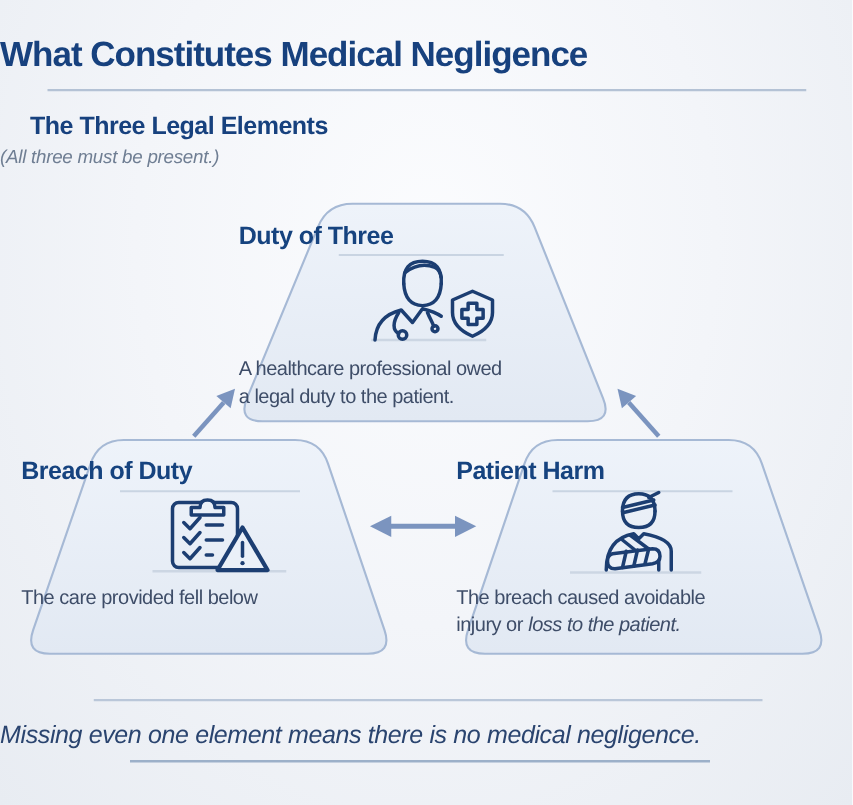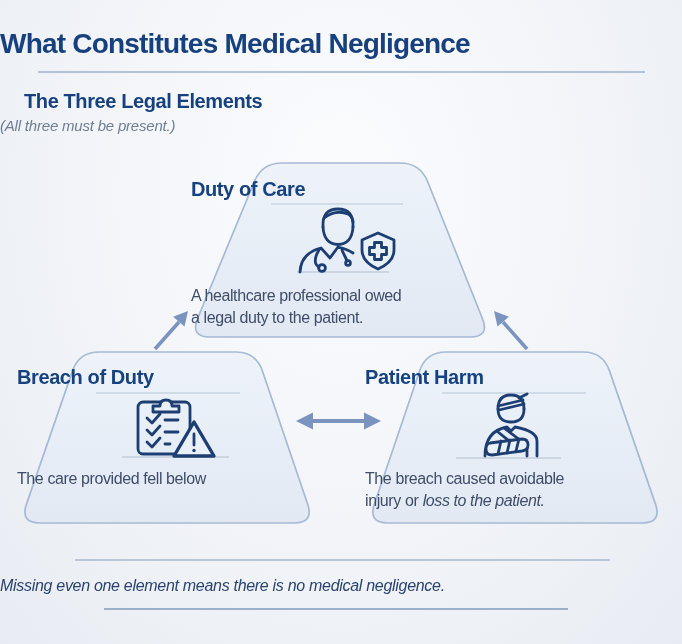--- a/index.html
+++ b/index.html
@@ -131,7 +131,7 @@
   <div class="txt subtitle">The Three Legal Elements</div>
   <div class="txt note">(All three must be present.)</div>
 
-  <div class="txt card-title ct-duty">Duty of Care</div>
+  <div class="txt card-title ct-duty">Duty of Three</div>
   <div class="txt card-body cb-duty">
     <div>A healthcare professional owed</div>
     <div>a legal duty to the patient.</div>

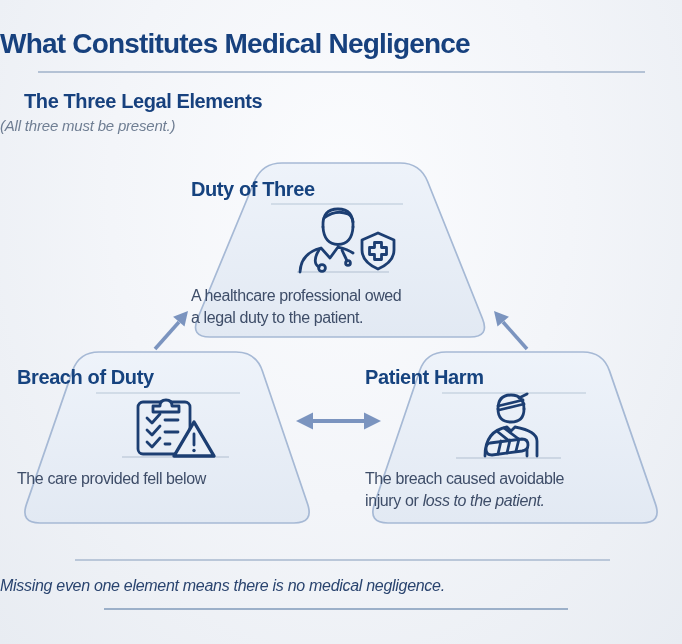--- a/index.html
+++ b/index.html
@@ -38,7 +38,7 @@
   .gap { margin-left:0.27em; }
   .footer-note {
     left:0; width:682px; top:577px;
-    font-size:16px; font-style:italic; color:#2a446f; letter-spacing:-0.3px;
+    font-size:20px; font-style:italic; color:#2a446f; letter-spacing:-0.3px;
   }
 </style>
 </head>

